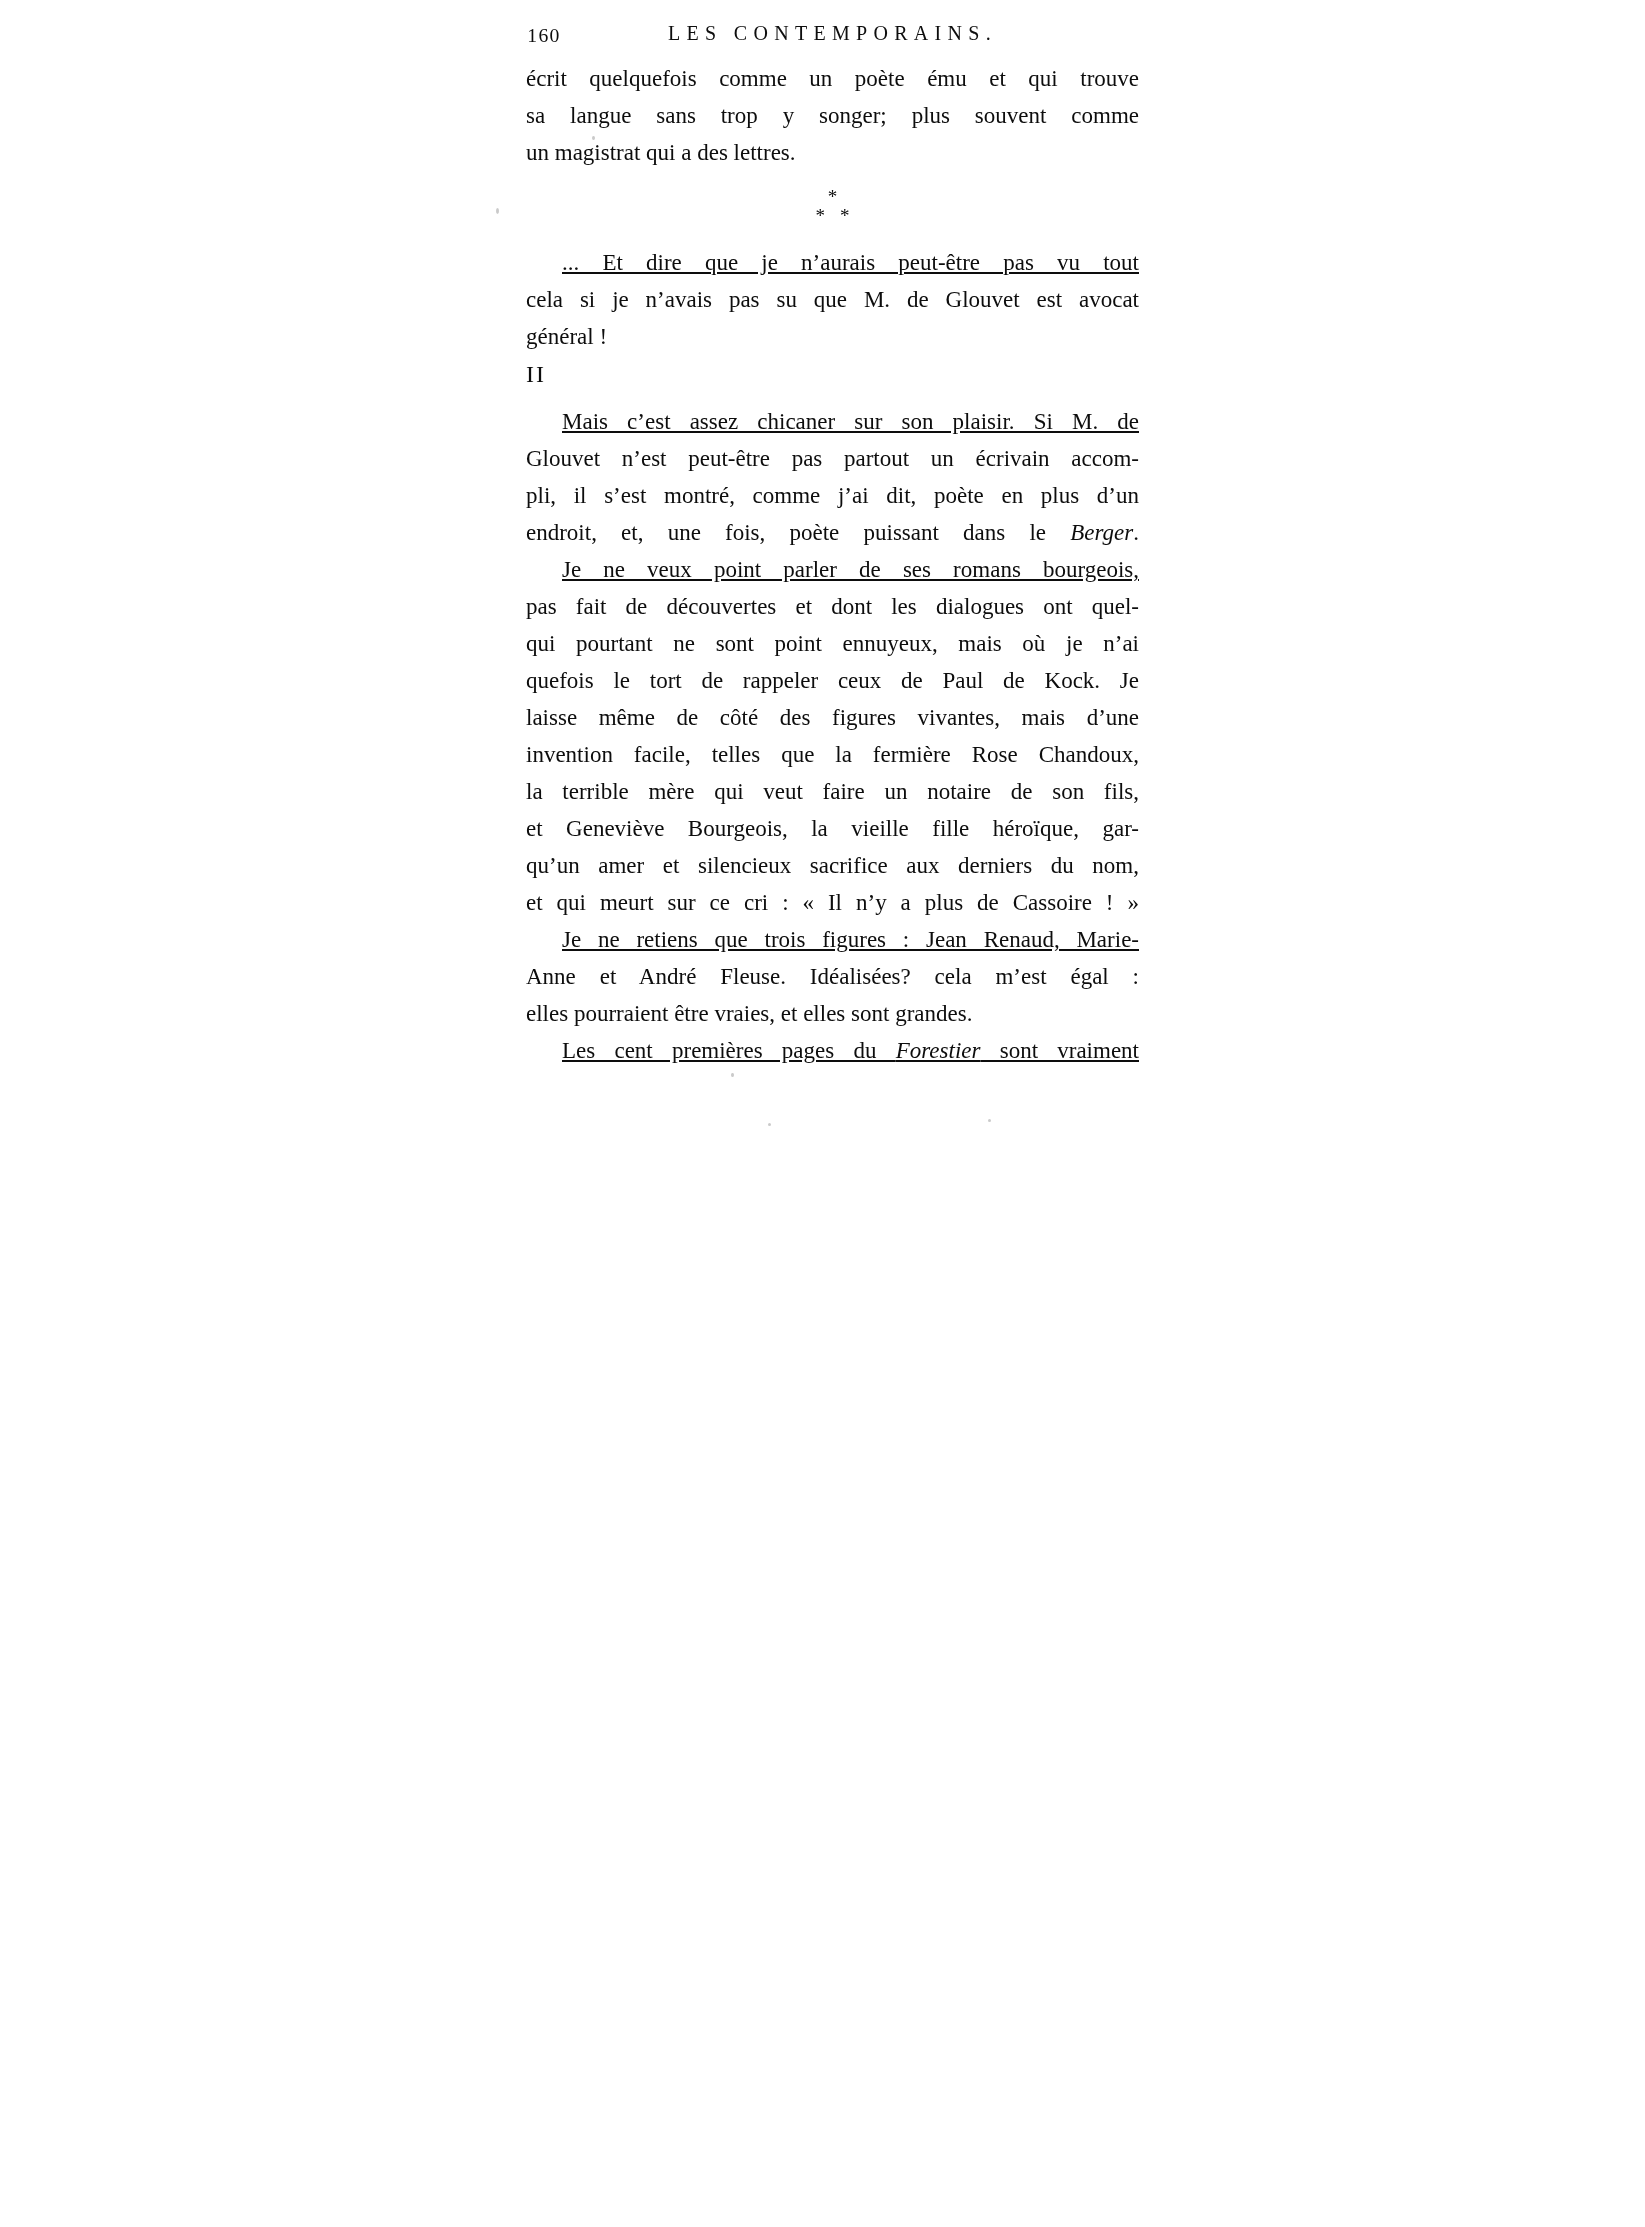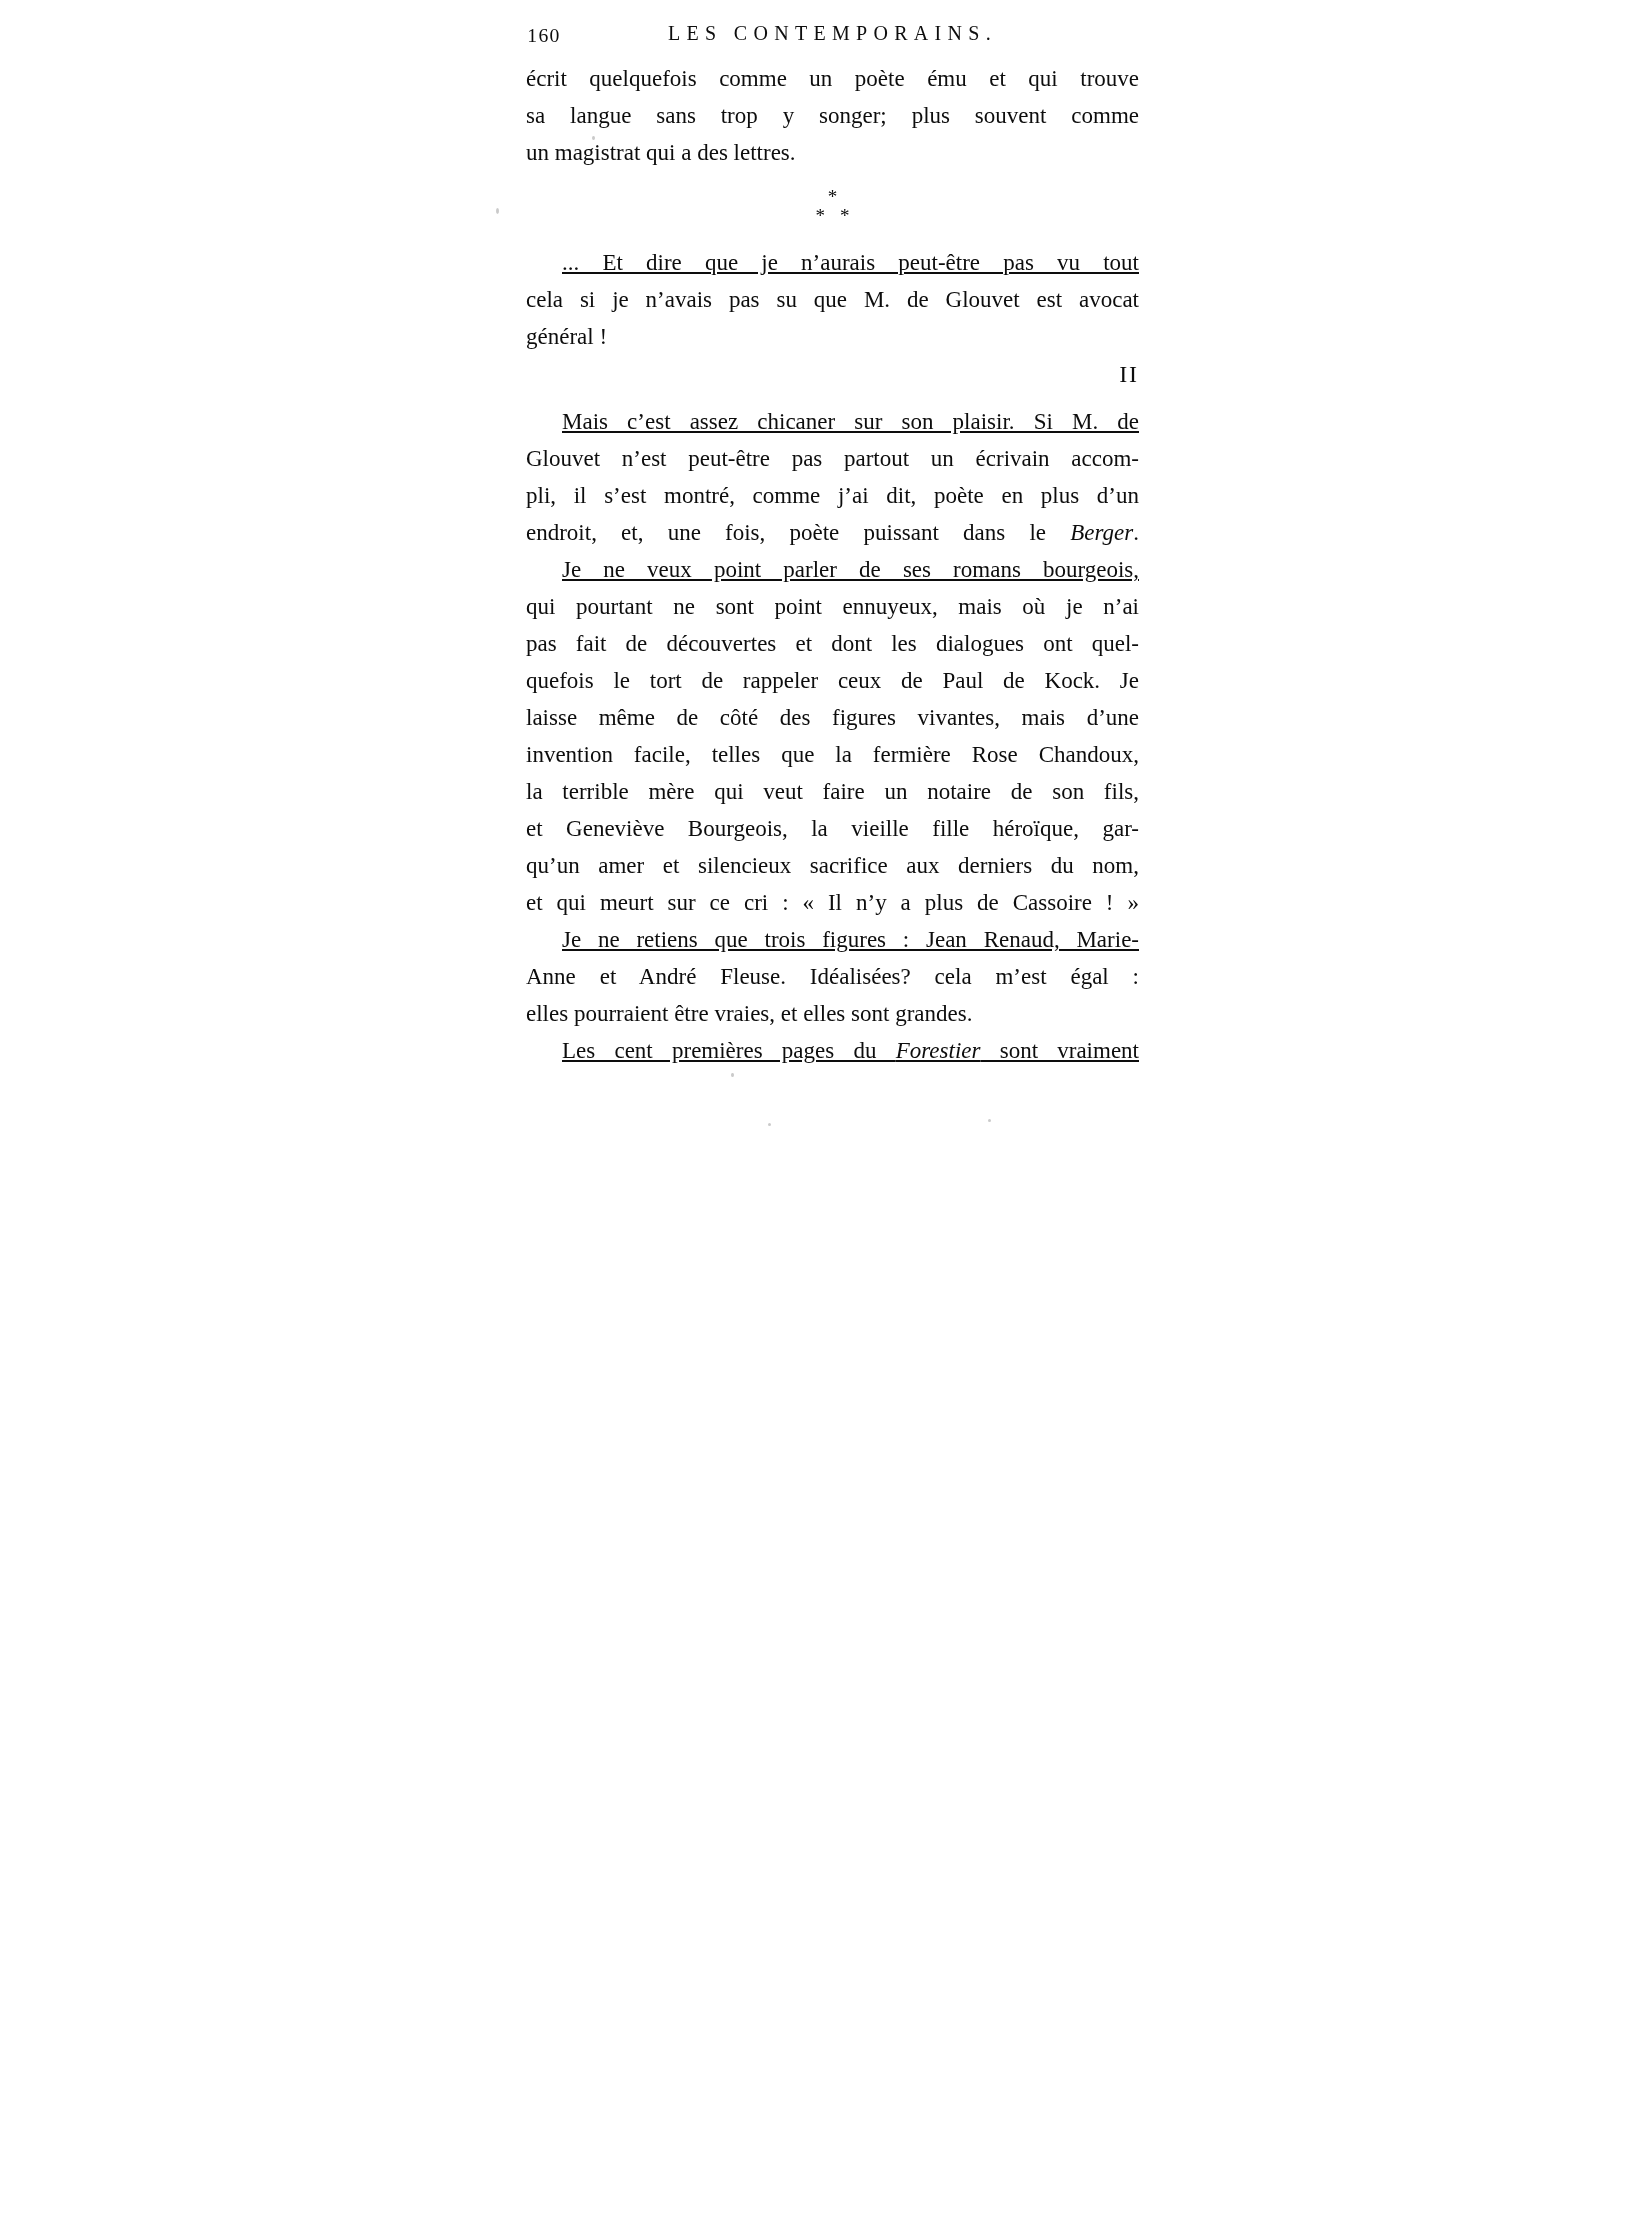--- a/index.html
+++ b/index.html
@@ -60,7 +60,7 @@
   .section-heading {
     font-size: 24px;
     line-height: 36px;
-    text-align: right;
+    text-align: left;
     letter-spacing: 1.9px;
     margin: 1.3px 0 11.4px 0;
   }

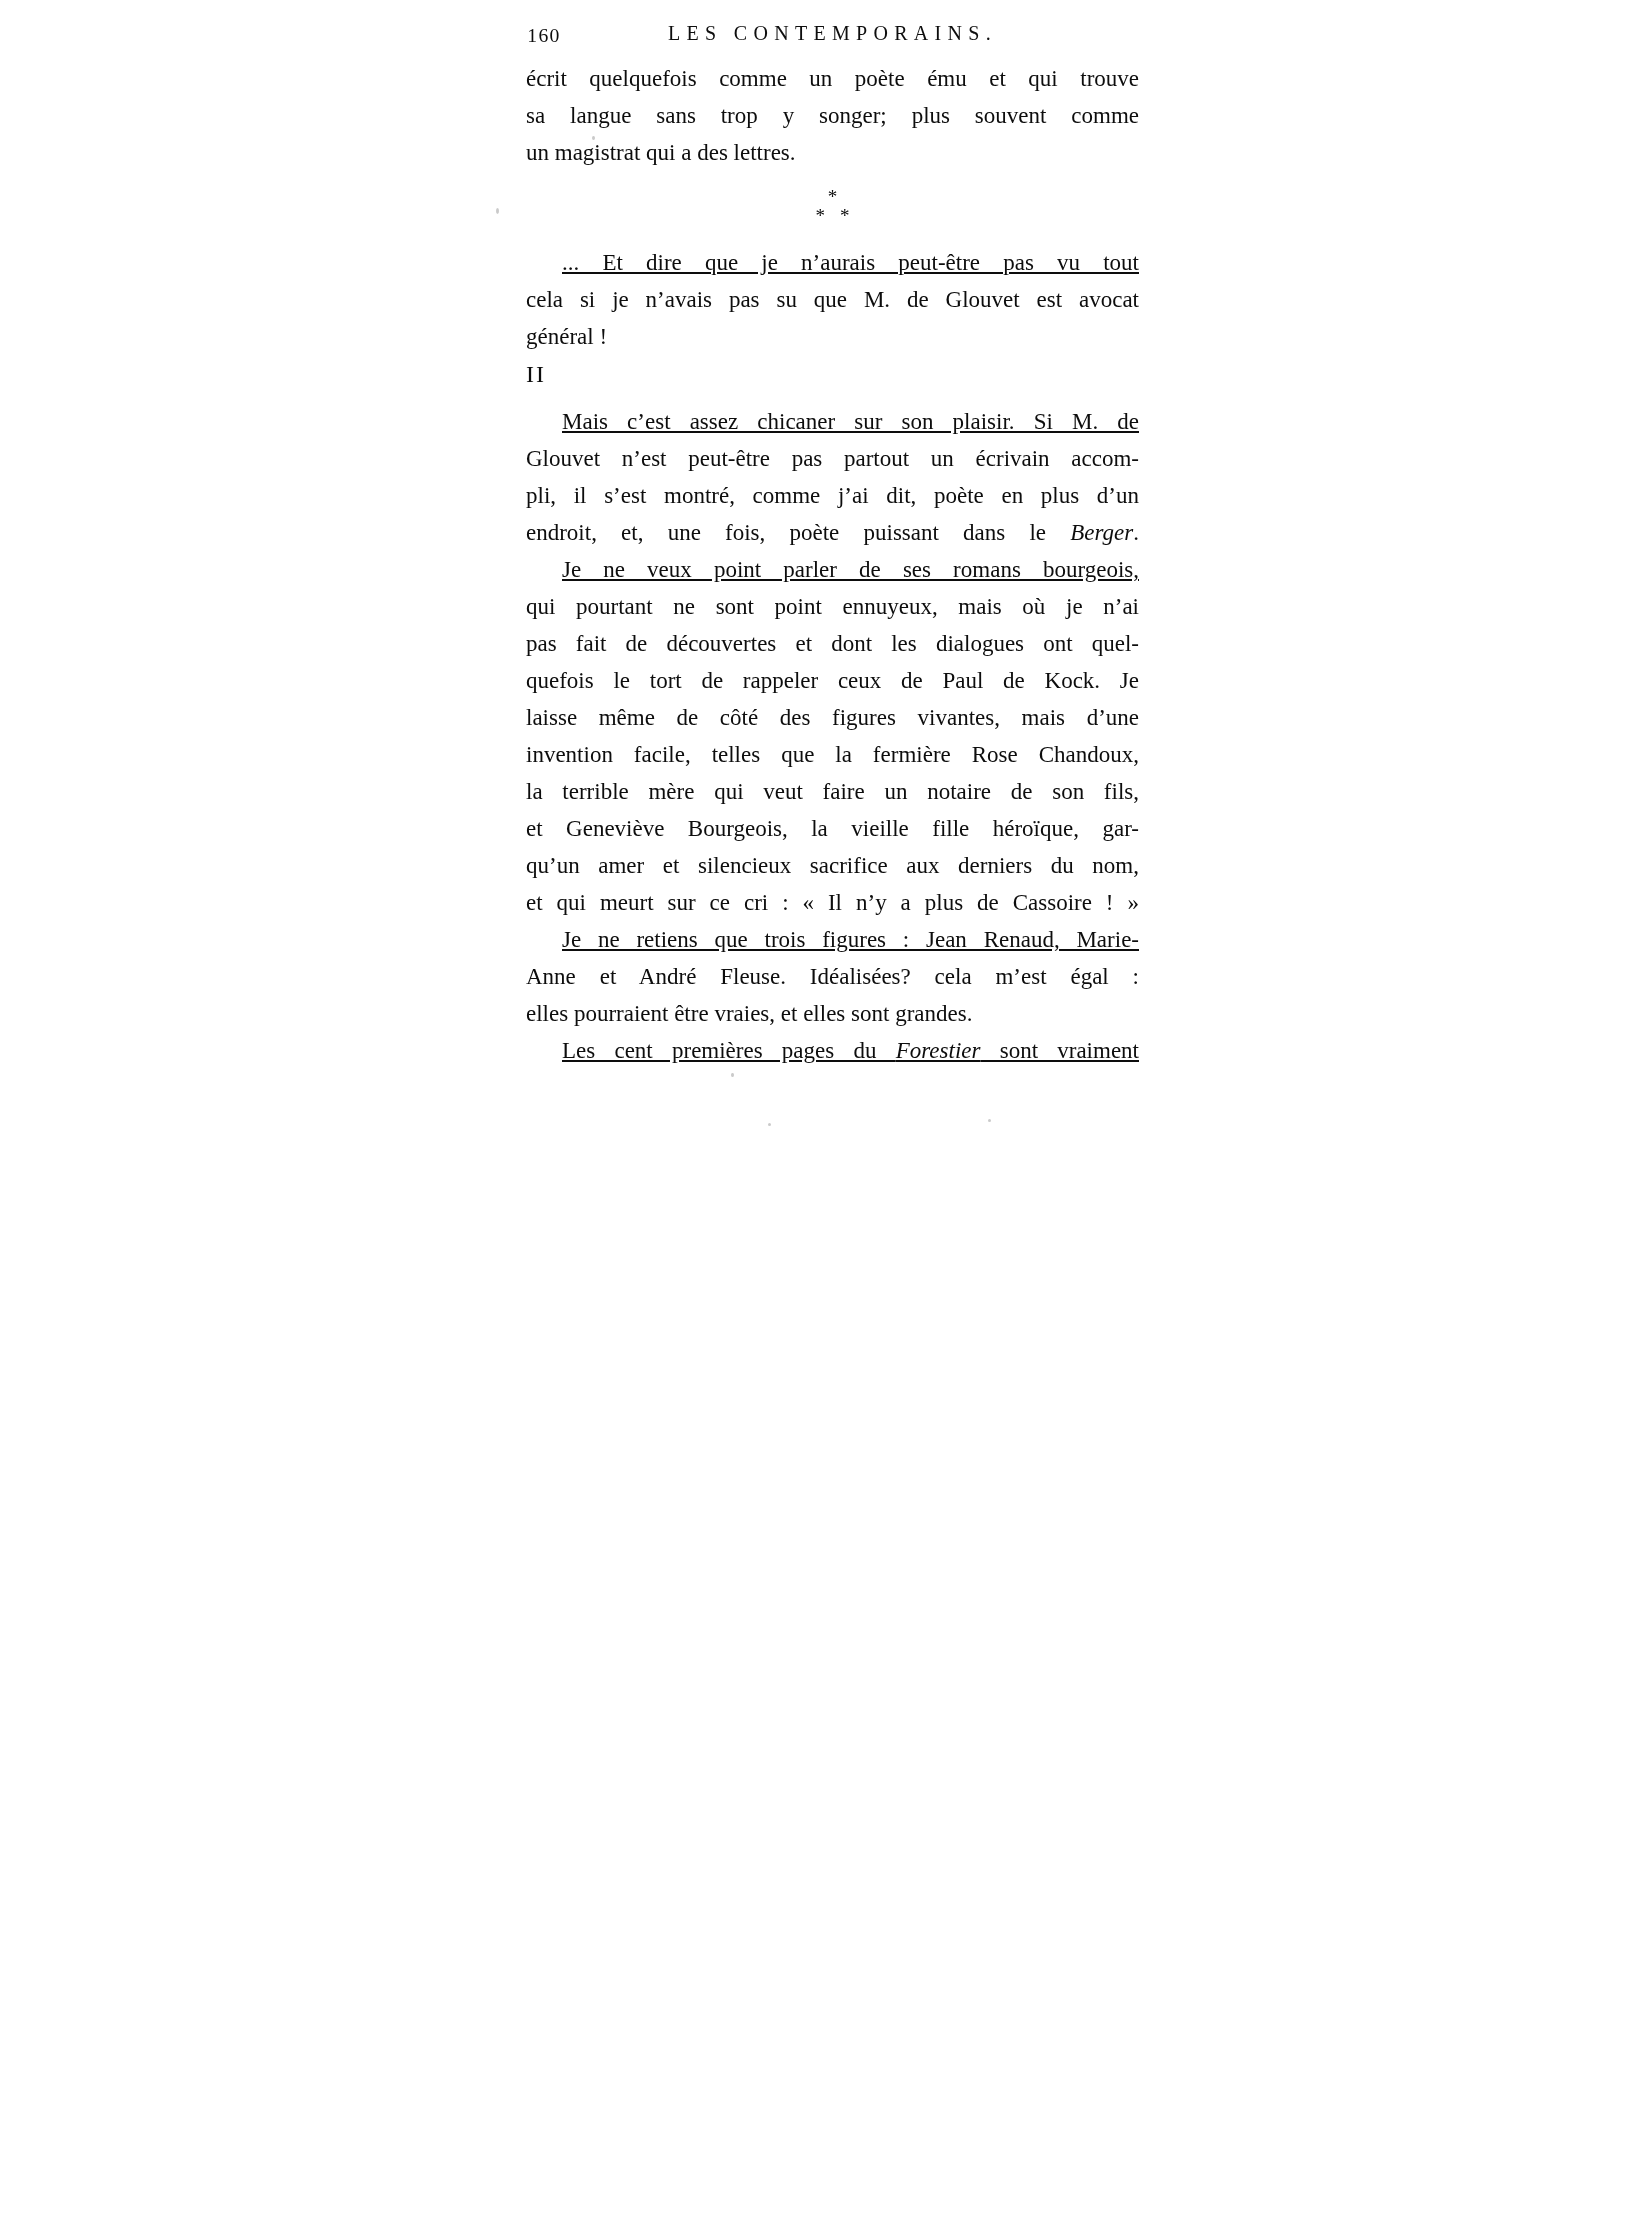--- a/index.html
+++ b/index.html
@@ -126,8 +126,8 @@
       </div>
       <div class="paragraph">
         <div class="line indent"><span>Je ne veux point parler de ses romans bourgeois,</span></div>
+        <div class="line"><span>pas fait de découvertes et dont les dialogues ont quel-</span></div>
         <div class="line"><span>qui pourtant ne sont point ennuyeux, mais où je n’ai</span></div>
-        <div class="line"><span>pas fait de découvertes et dont les dialogues ont quel-</span></div>
         <div class="line"><span>quefois le tort de rappeler ceux de Paul de Kock. Je</span></div>
         <div class="line"><span>laisse même de côté des figures vivantes, mais d’une</span></div>
         <div class="line"><span>invention facile, telles que la fermière Rose Chandoux,</span></div>

